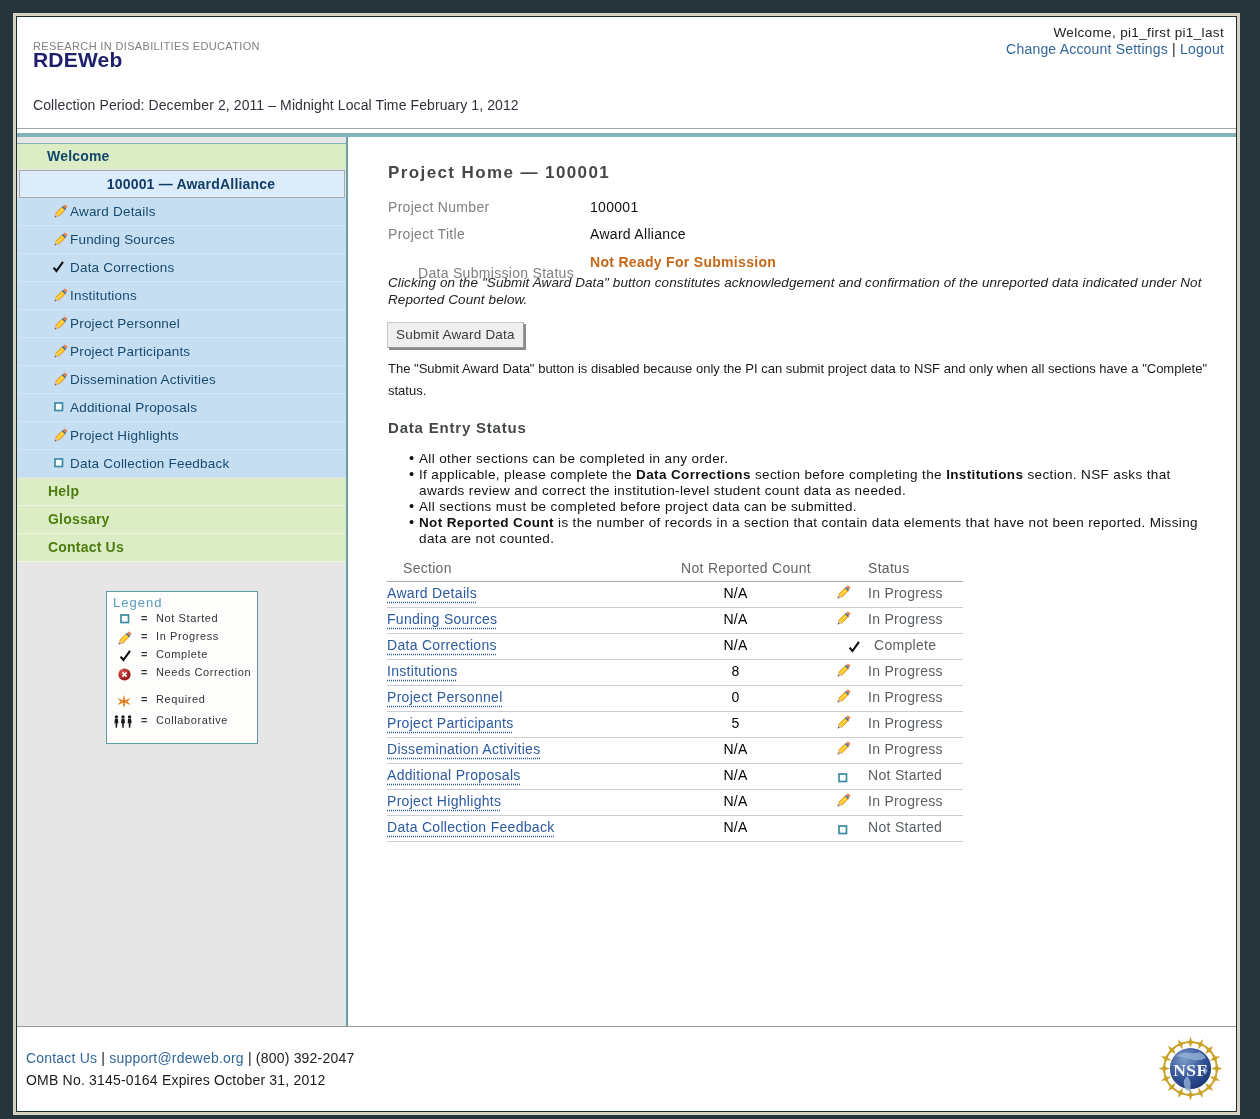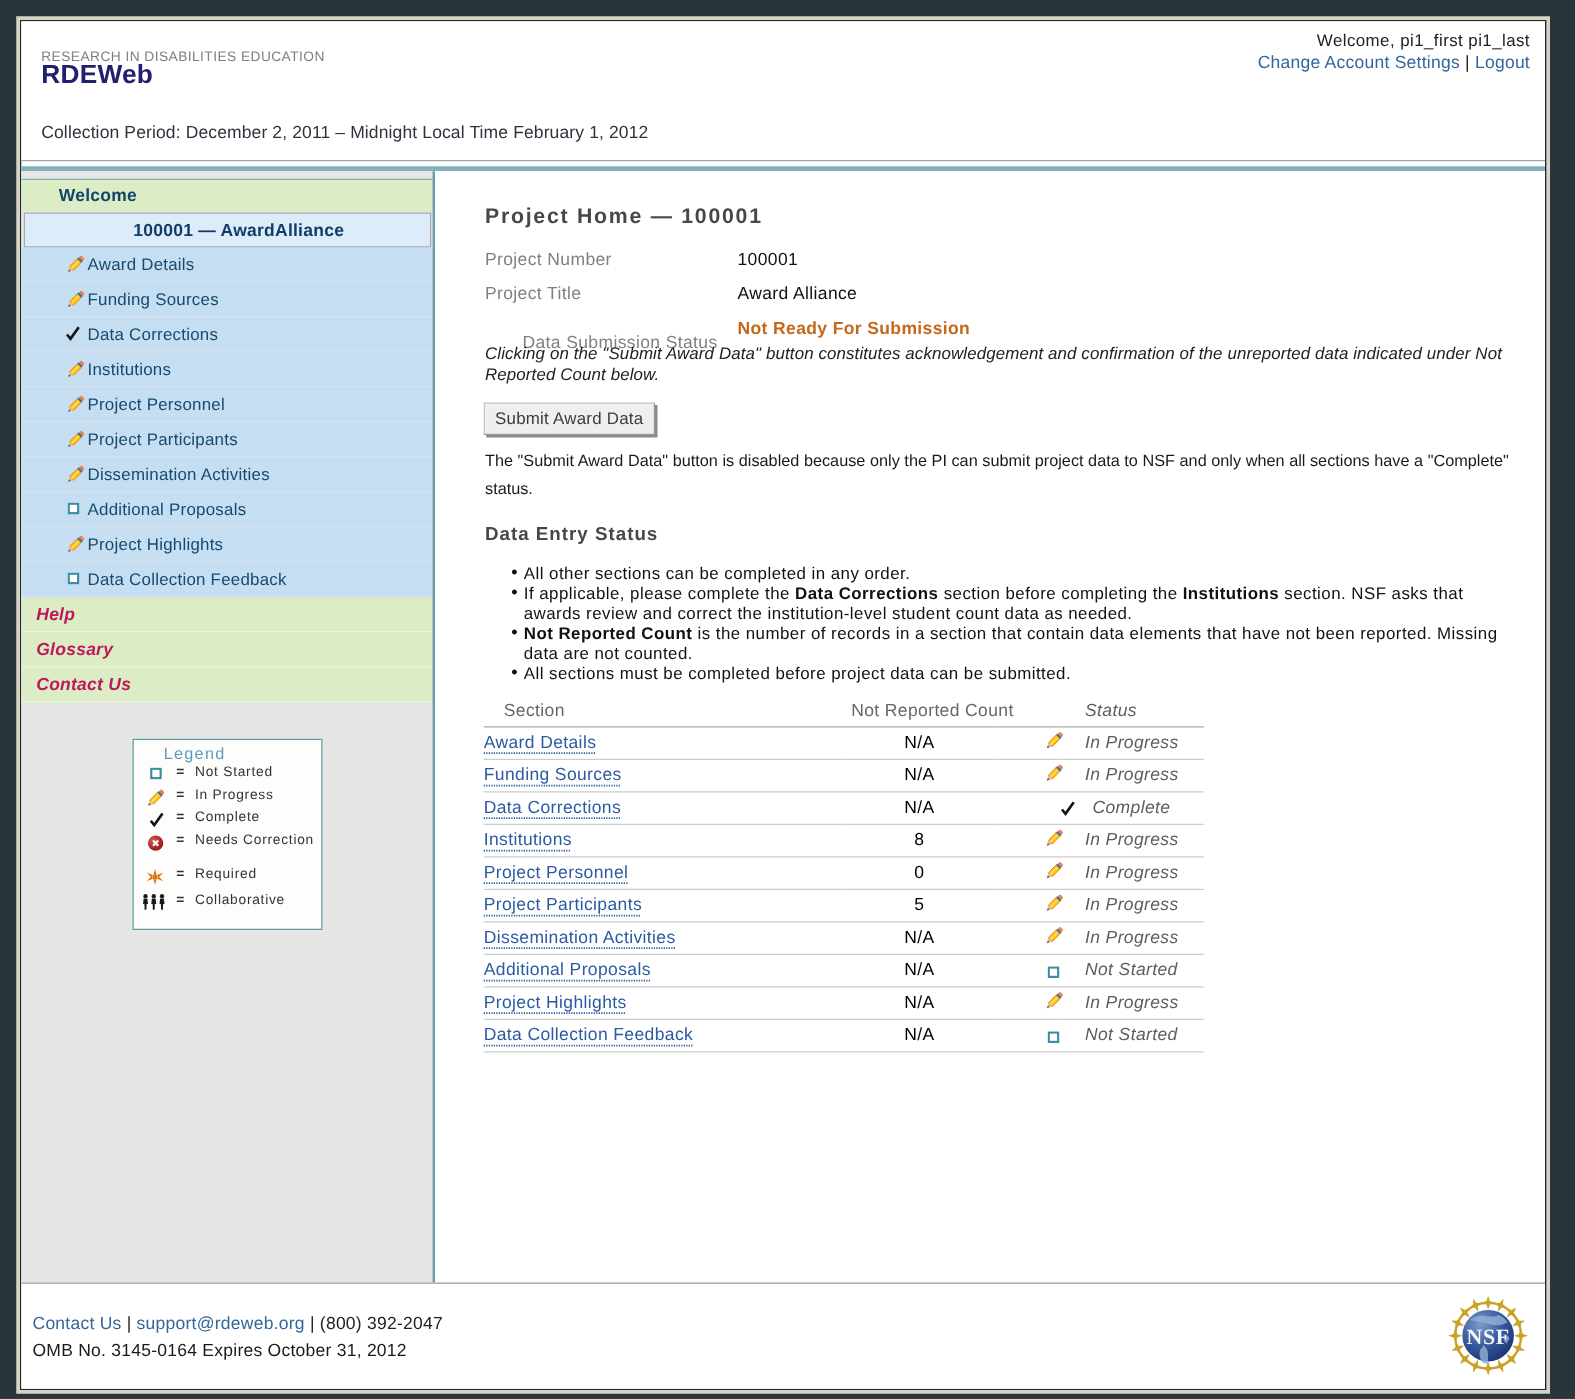--- a/index.html
+++ b/index.html
@@ -33,7 +33,7 @@
 .m-item .txt { position:absolute; left:53px; top:0; }
 .m-item .ic { position:absolute; left:35px; top:7px; }
 .m-item .ic svg { display:block; }
-.m-green { height:27px; line-height:27px; background:#dcedc6; border-bottom:1px solid #eef4e2; font-size:14px; font-weight:bold; color:#be185d; padding-left:12px; letter-spacing:0.2px;font-style:italic; }
+.m-green { height:27px; line-height:27px; background:#dcedc6; border-bottom:1px solid #eef4e2; font-size:14px; font-weight:bold; color:#4d7c0f; padding-left:31px; letter-spacing:0.2px; }
 
 
 .legend { position:absolute; left:89px; top:454px; width:150px; height:151px; background:#fdfdfb; border:1px solid #5f9ba3; }

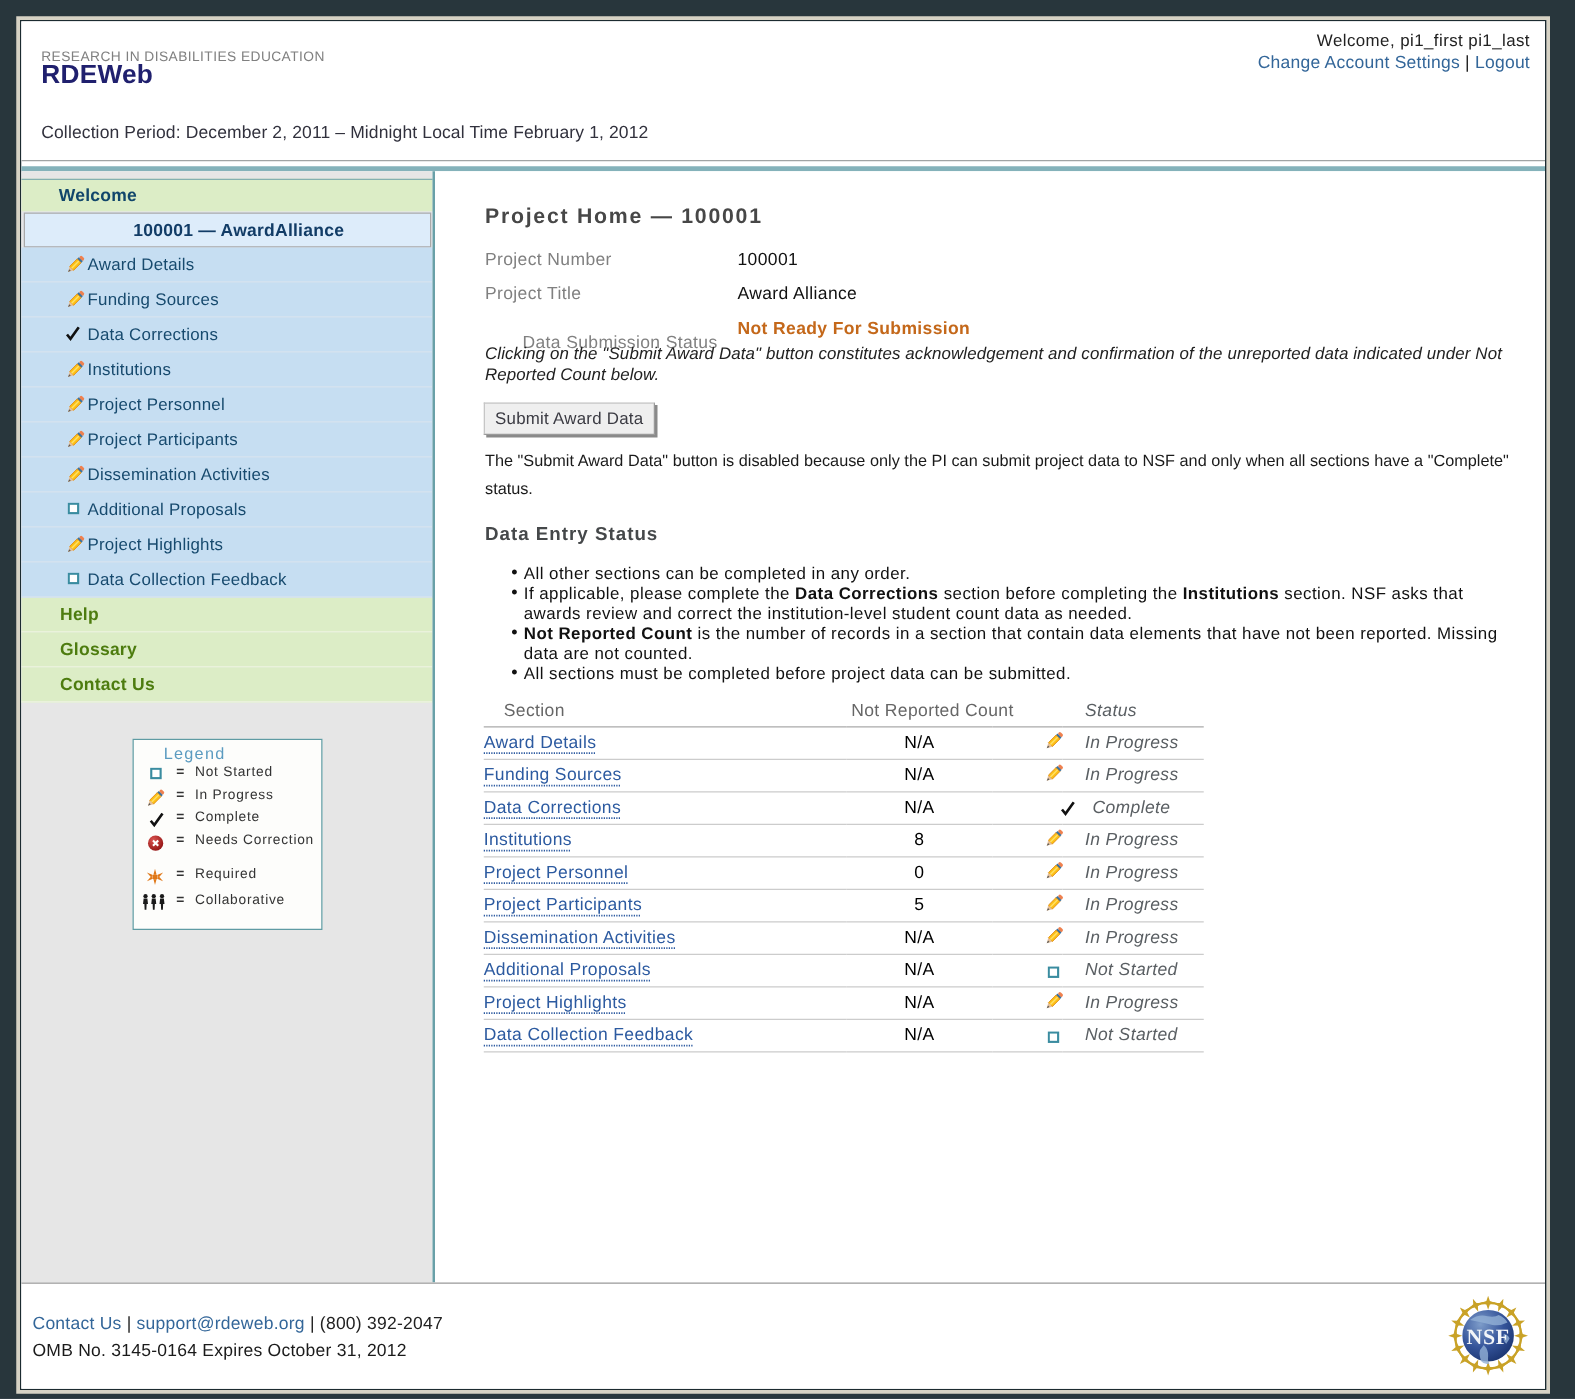--- a/index.html
+++ b/index.html
@@ -326,8 +326,8 @@
       <ul class="m-bullets">
         <li>All other sections can be completed in any order.</li>
         <li>If applicable, please complete the <b>Data Corrections</b> section before completing the <b>Institutions</b> section. NSF asks that awards review and correct the institution-level student count data as needed.</li>
+        <li>All sections must be completed before project data can be submitted.</li>
         <li><b>Not Reported Count</b> is the number of records in a section that contain data elements that have not been reported. Missing data are not counted.</li>
-        <li>All sections must be completed before project data can be submitted.</li>
       </ul>
       <table class="tbl">
         <tbody>

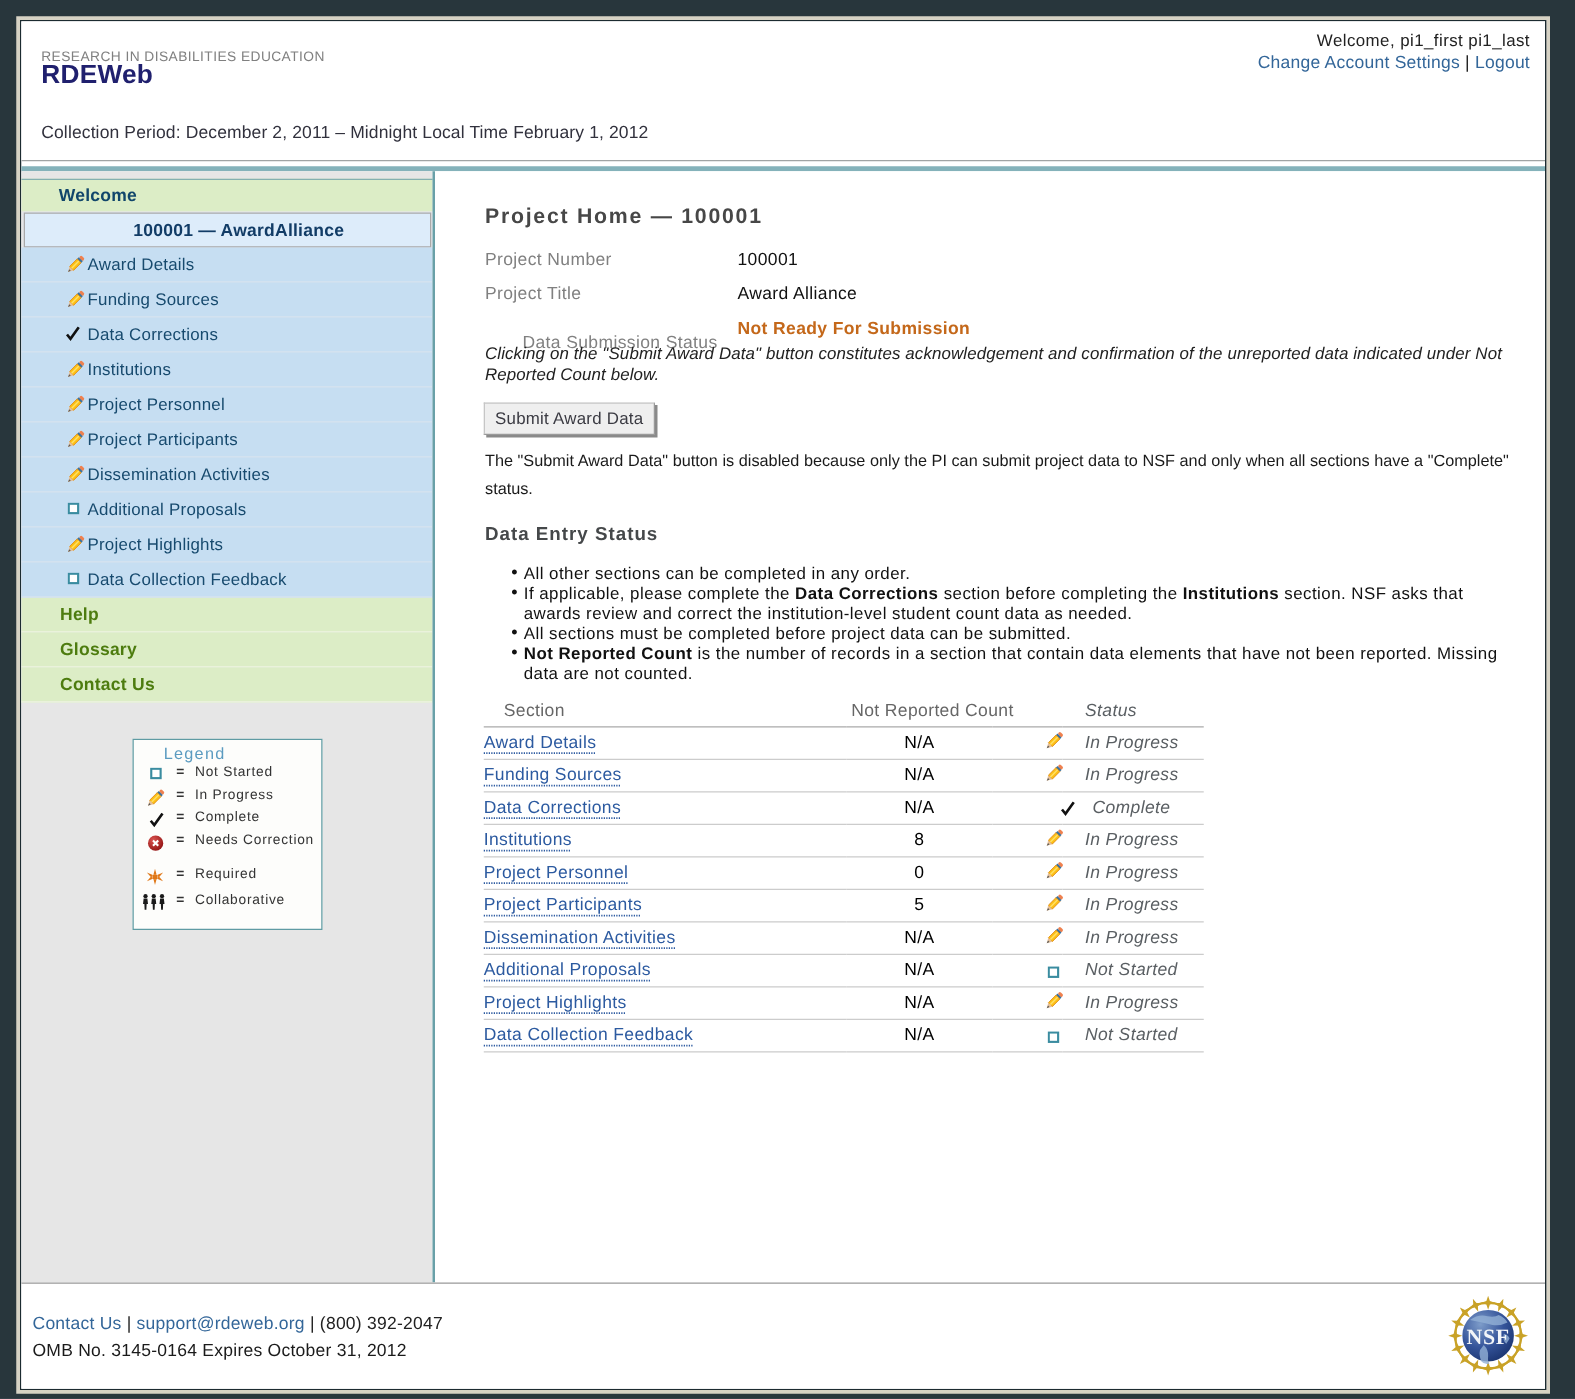--- a/index.html
+++ b/index.html
@@ -66,7 +66,7 @@
 .tbl th.c2 { padding-left:4px; }
 .tbl .c3i { width:56px; padding-left:41px !important; }
 .tbl .c3i svg { vertical-align:-4px; }
-.tbl .c3 { width:113px; color:#5a5f63; padding-left:18px !important;font-style:italic; }
+.tbl .c3 { width:113px; color:#5a5f63; padding-left:18px !important; }
 .tbl tr.hdr th { border-bottom:1px solid #aaa; }
 .tbl a { color:#2c5aa0; text-decoration:underline dotted; text-underline-offset:4px; }
 .tbl .comp { padding-left:24px !important; }

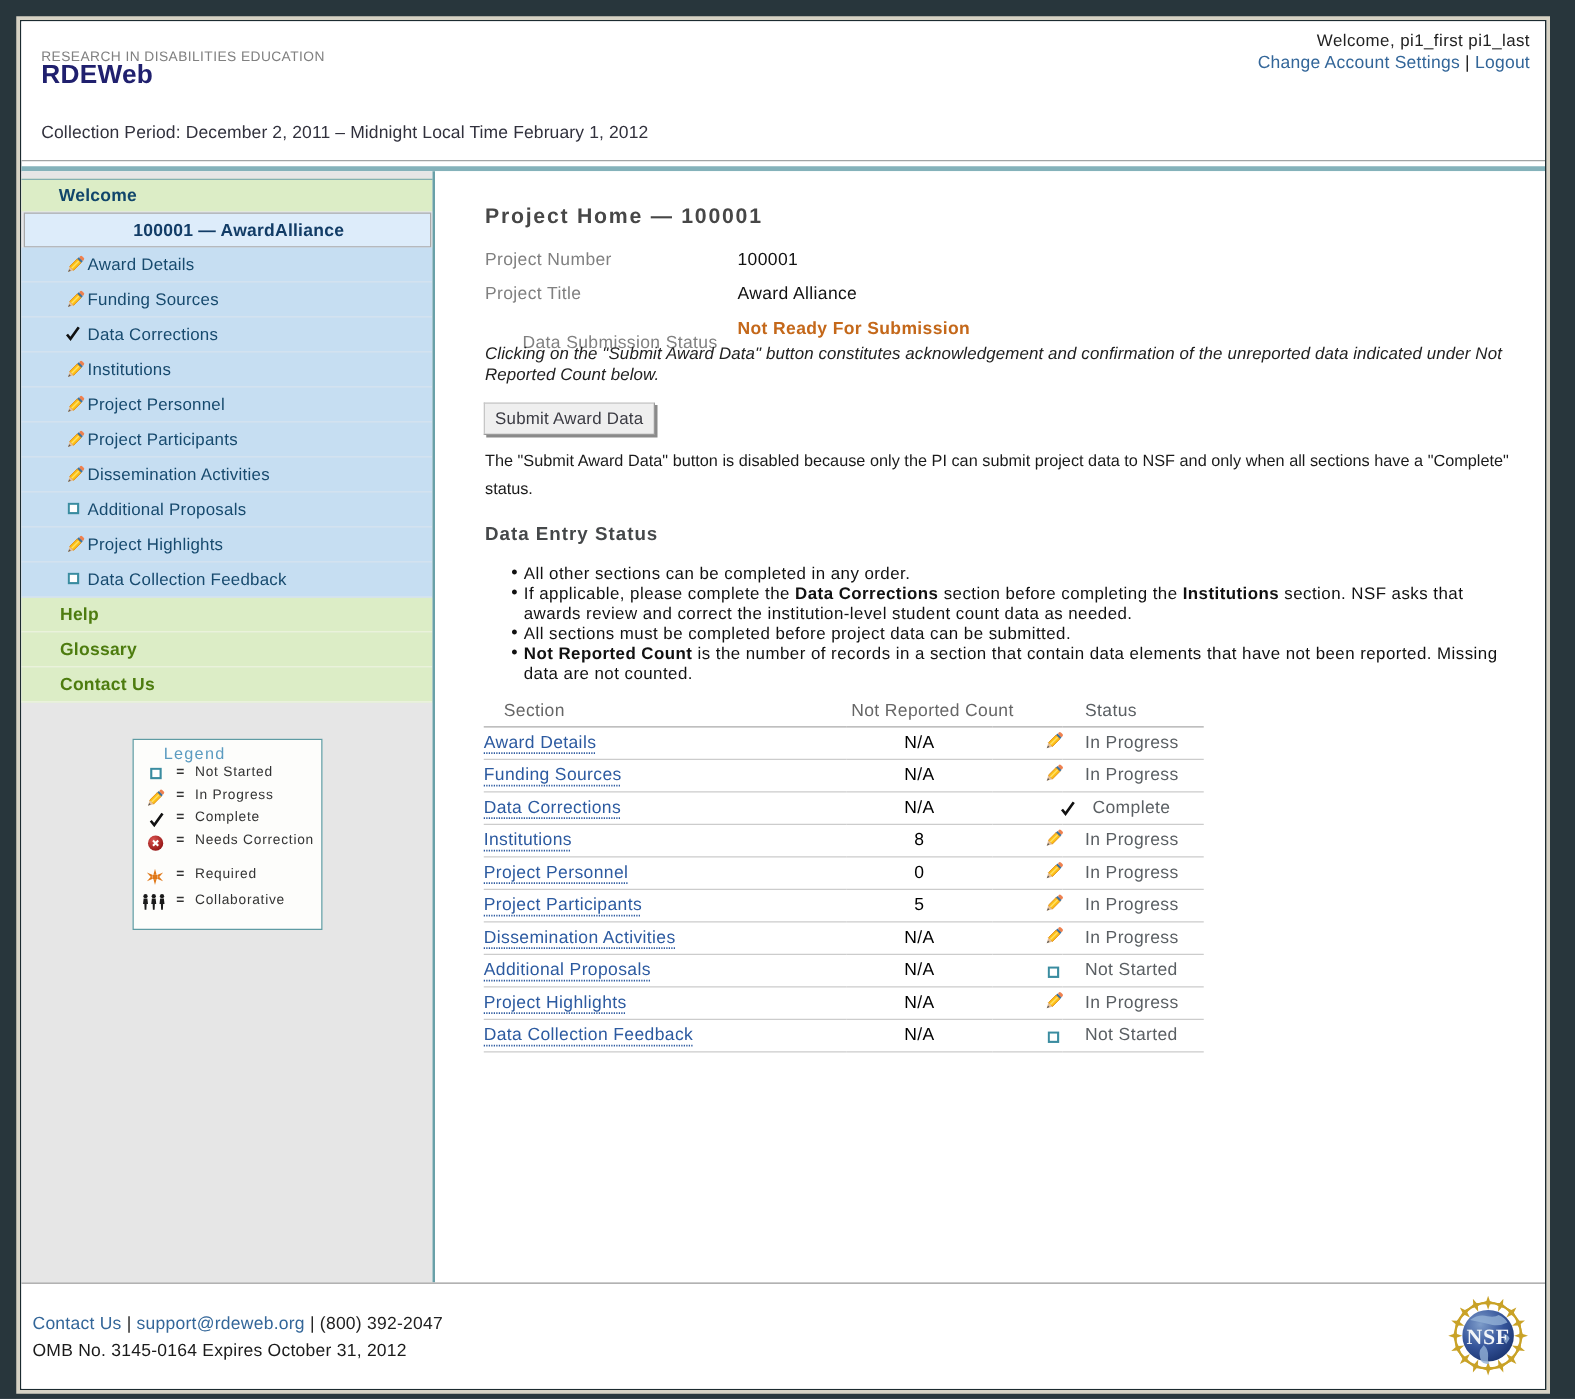--- a/index.html
+++ b/index.html
@@ -37,7 +37,7 @@
 
 
 .legend { position:absolute; left:89px; top:454px; width:150px; height:151px; background:#fdfdfb; border:1px solid #5f9ba3; }
-.lg-title { position:absolute; left:24px; top:3px; font-size:13px; color:#5b9bc0; letter-spacing:1px; }
+.lg-title { position:absolute; left:6px; top:3px; font-size:13px; color:#5b9bc0; letter-spacing:1px; }
 .lg-row { position:absolute; font-size:11px; color:#333; letter-spacing:0.6px; }
 .lg-ic { position:absolute; }
 .lg-ic svg { display:block; }

